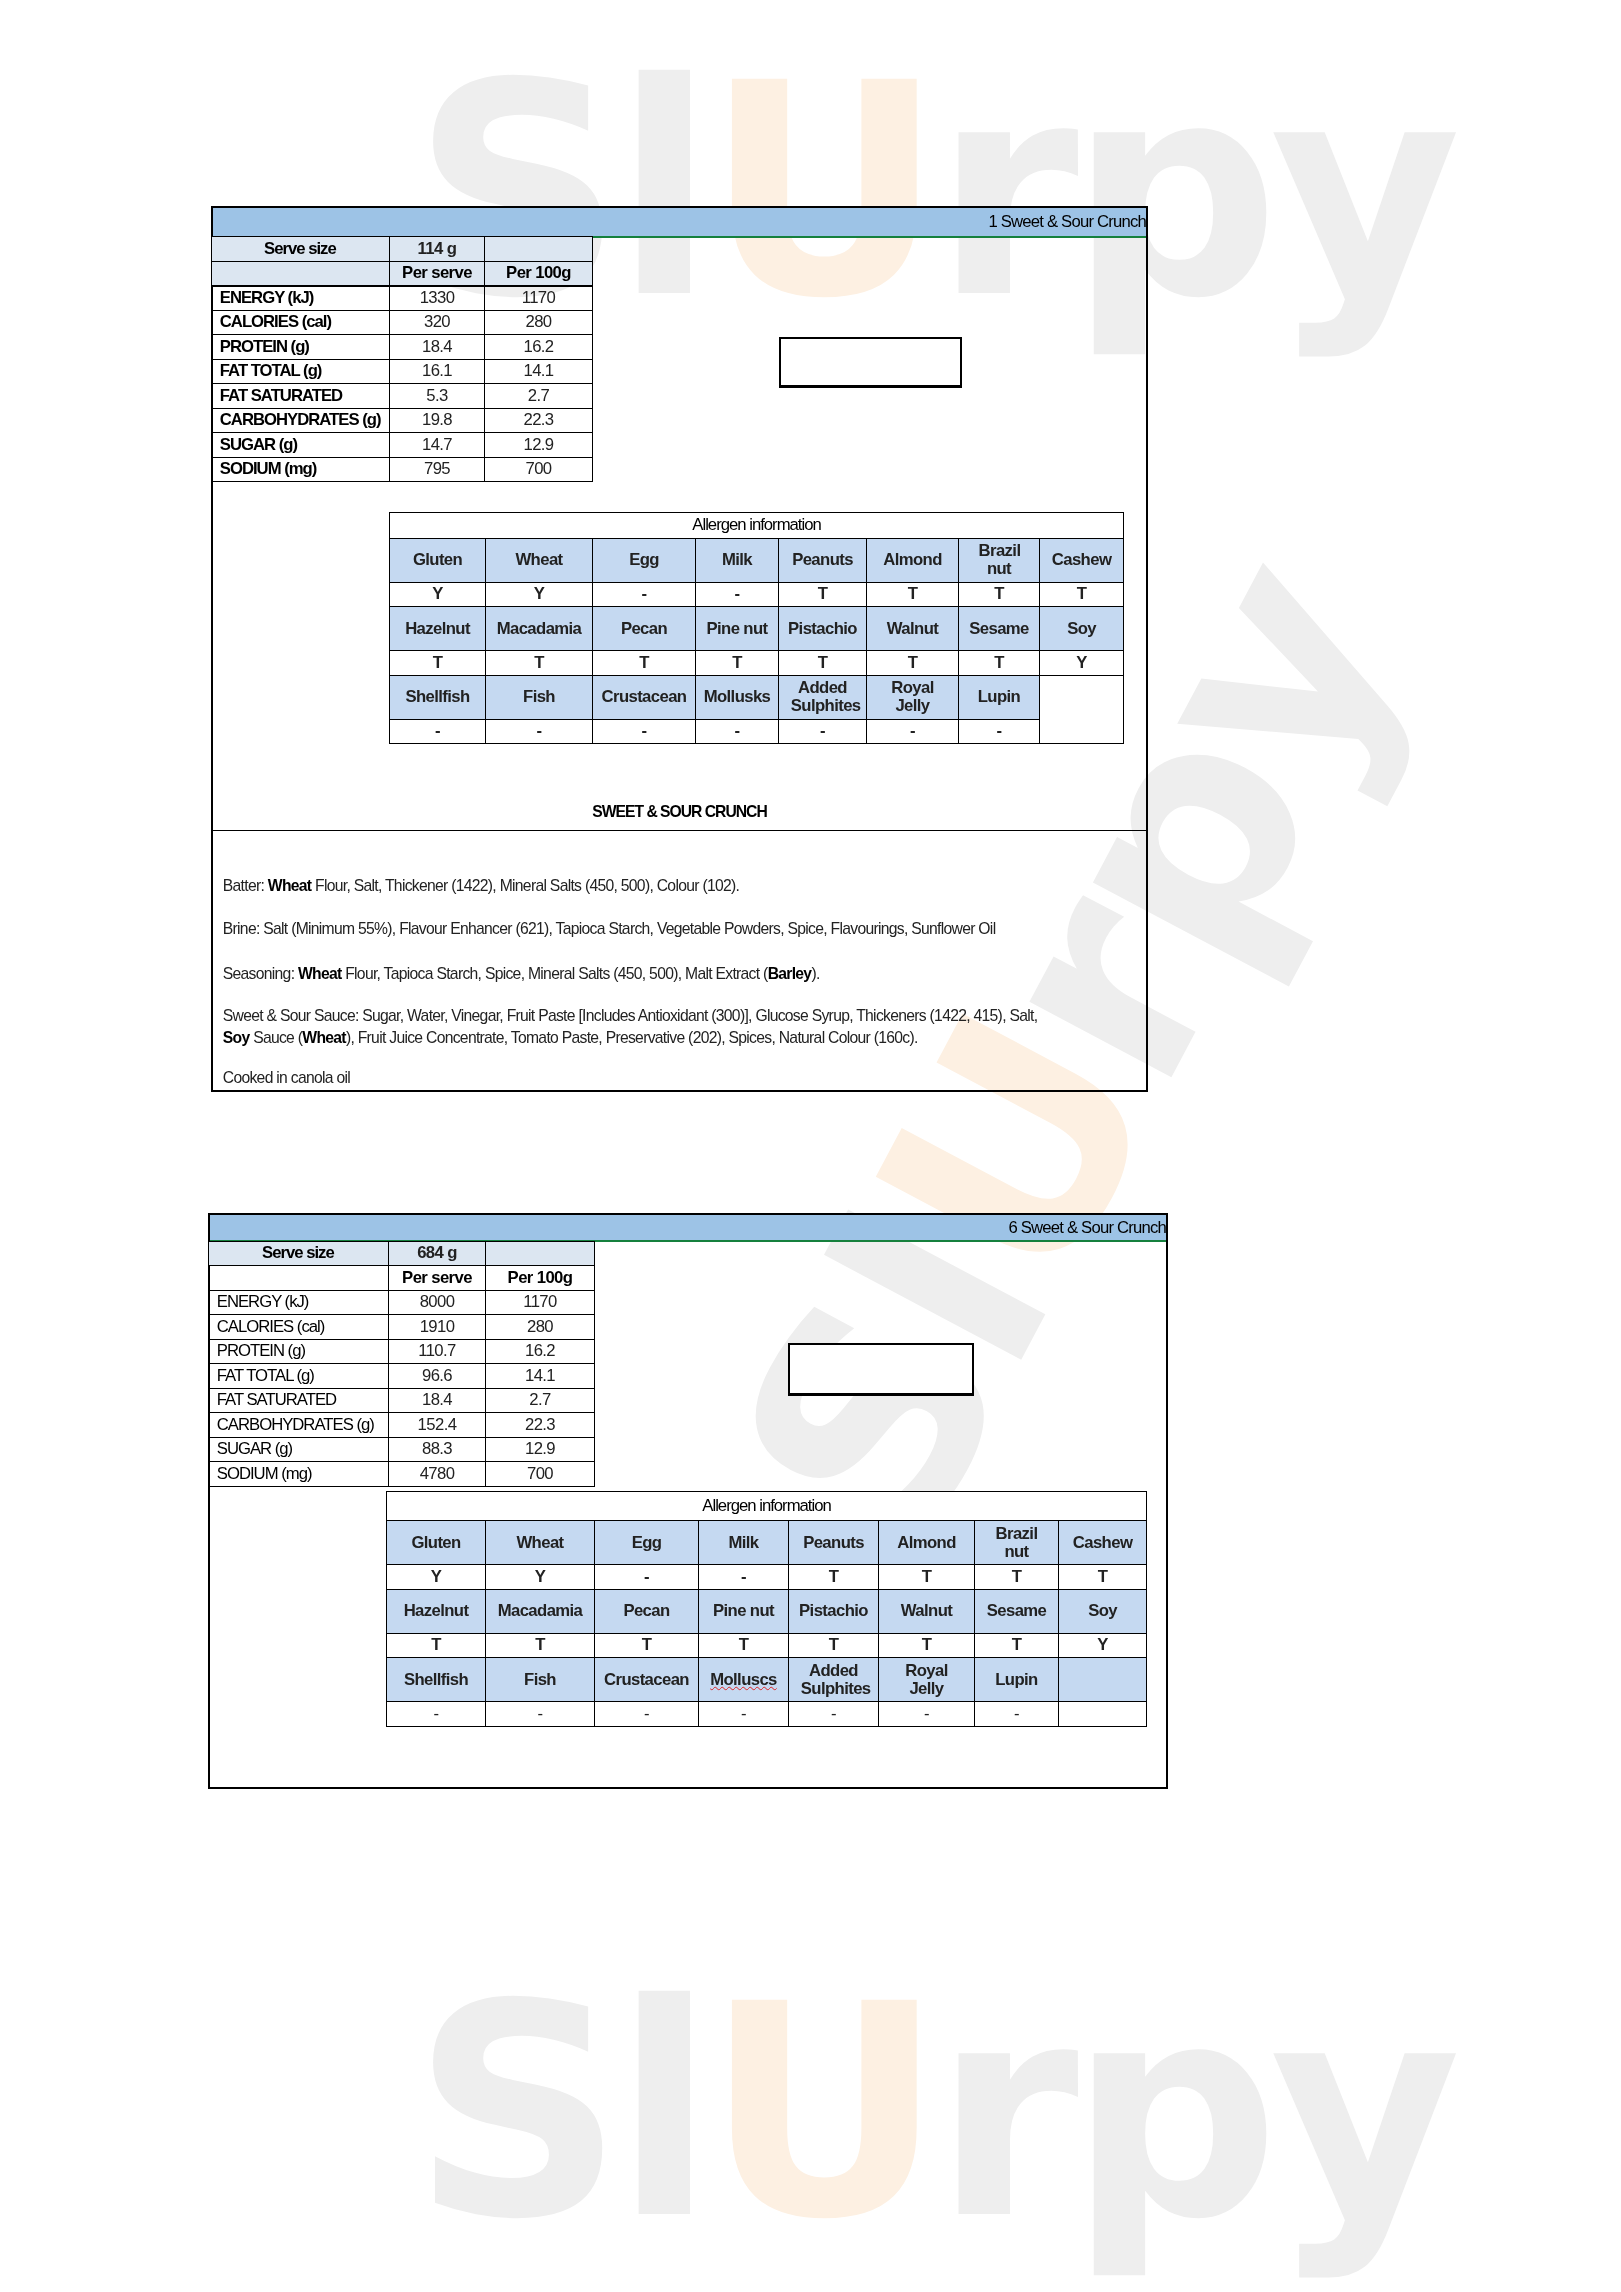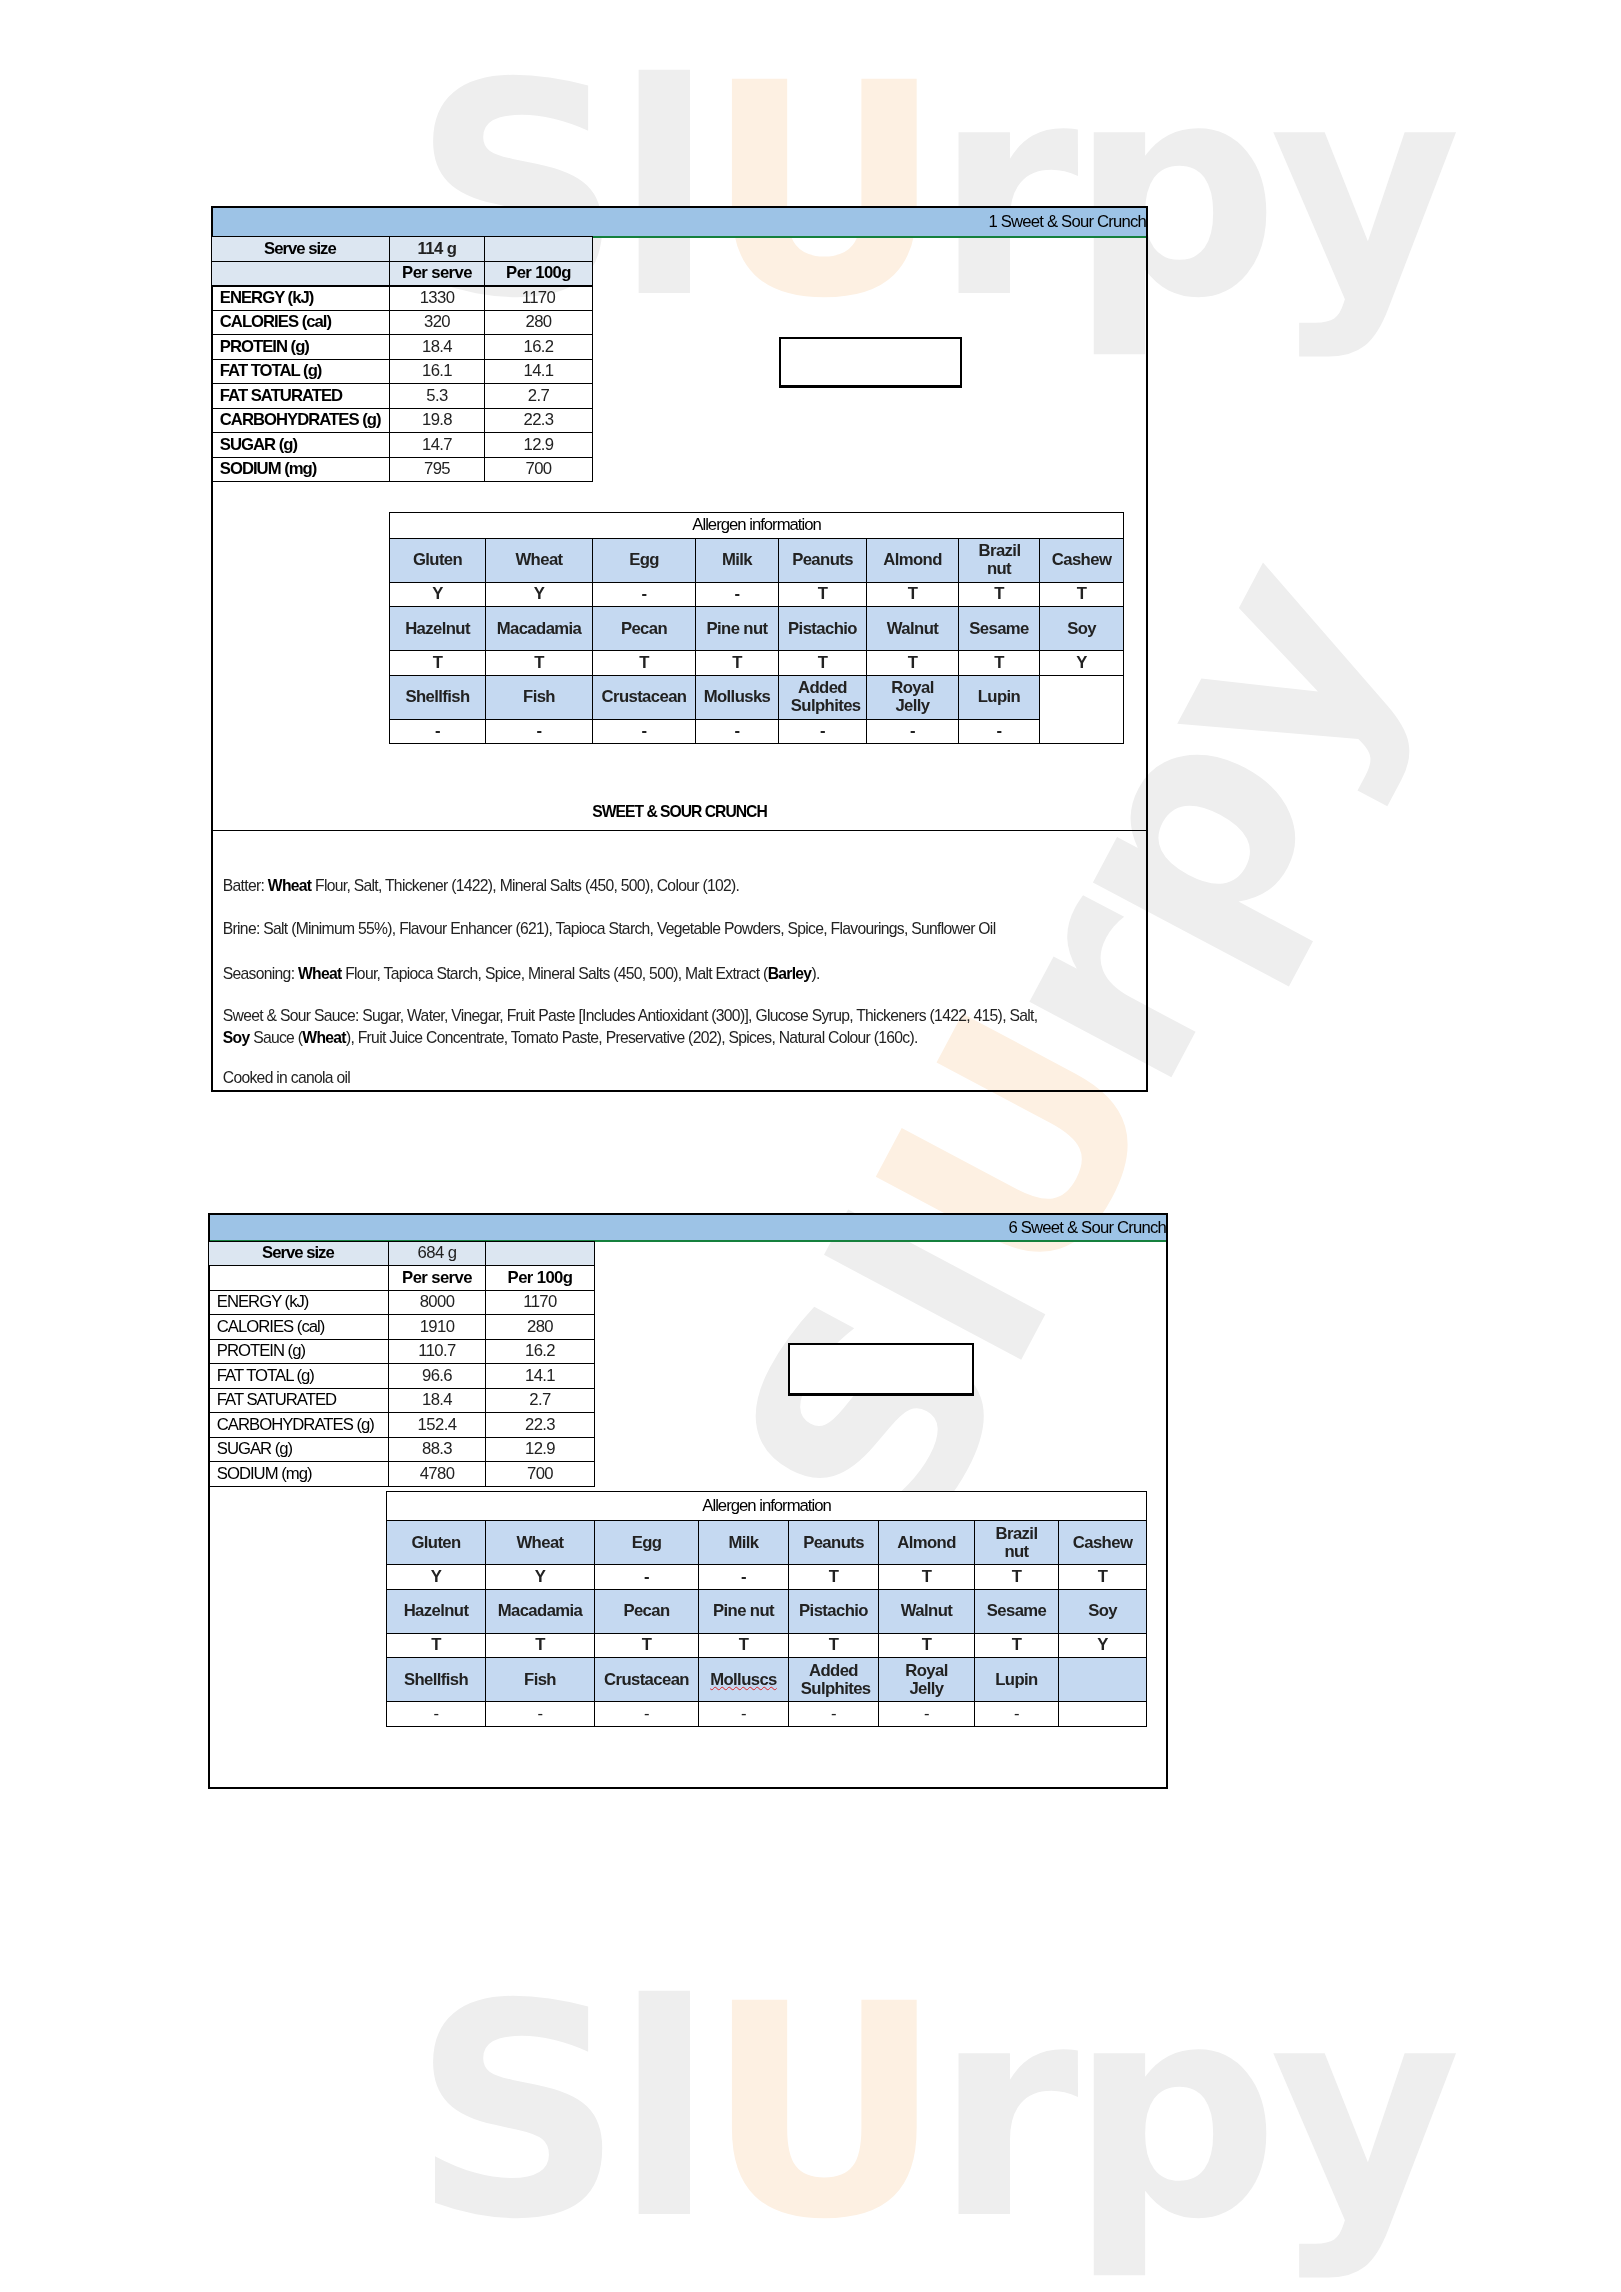--- a/index.html
+++ b/index.html
@@ -213,7 +213,7 @@
     <tbody>
         <tr class="serve">
       <td class="lbl">Serve size</td>
-      <td class="num" style="font-weight:normal;">684 g</td>
+      <td class="num" style="font-weight:bold;">684 g</td>
       <td></td>
     </tr>
     <tr class="hdr">

